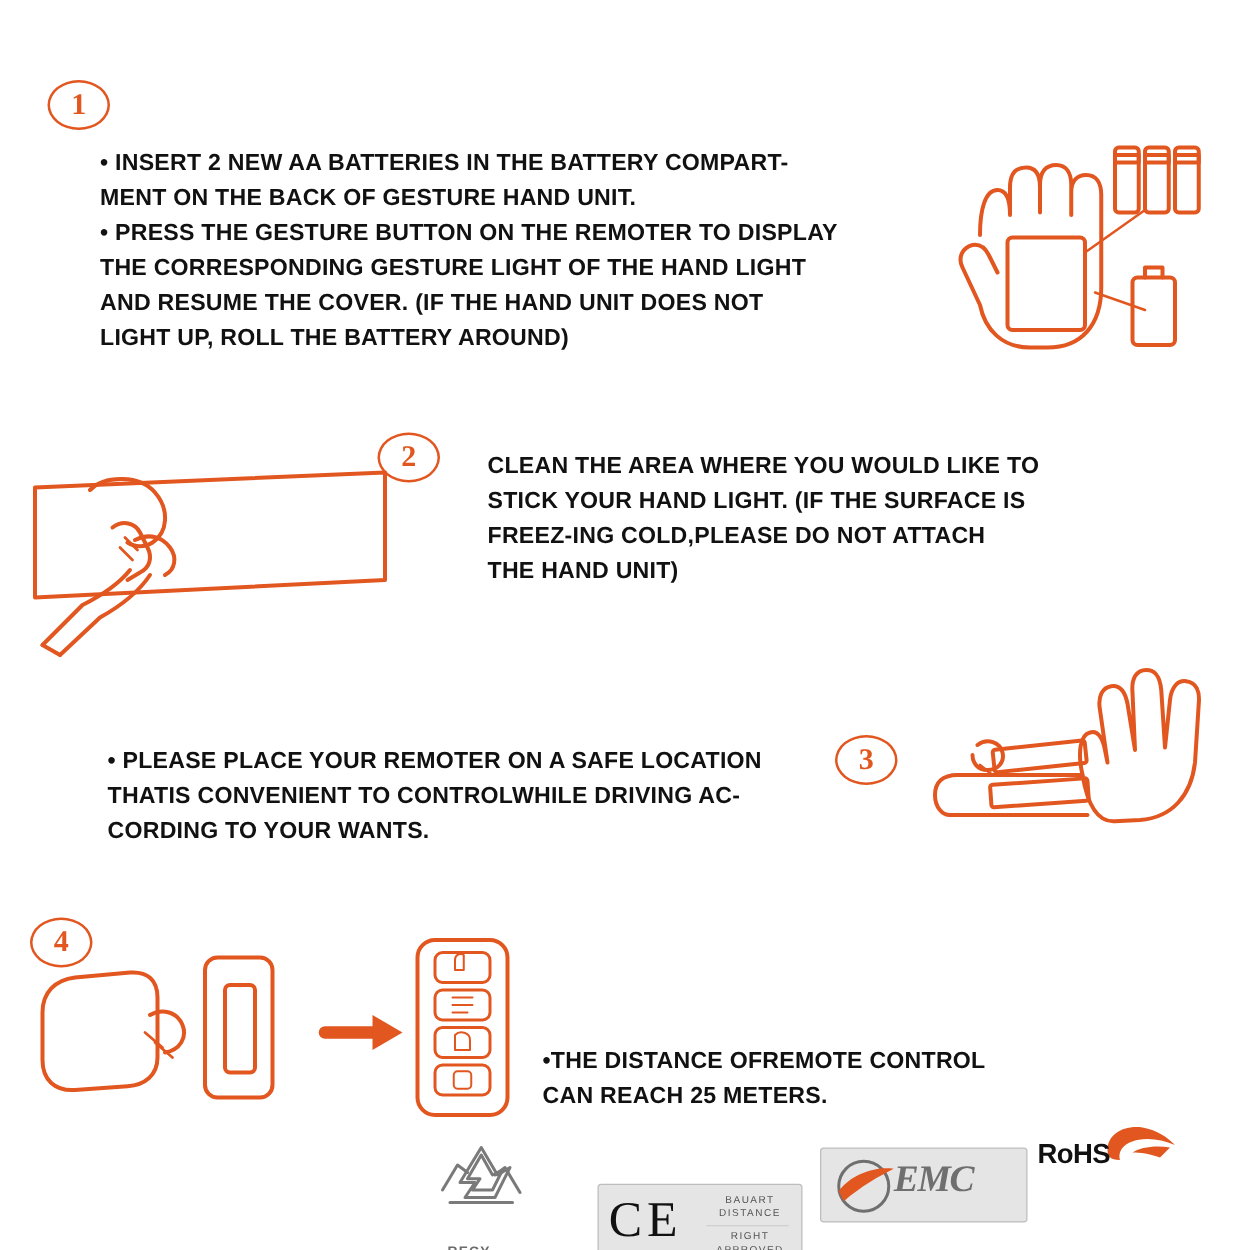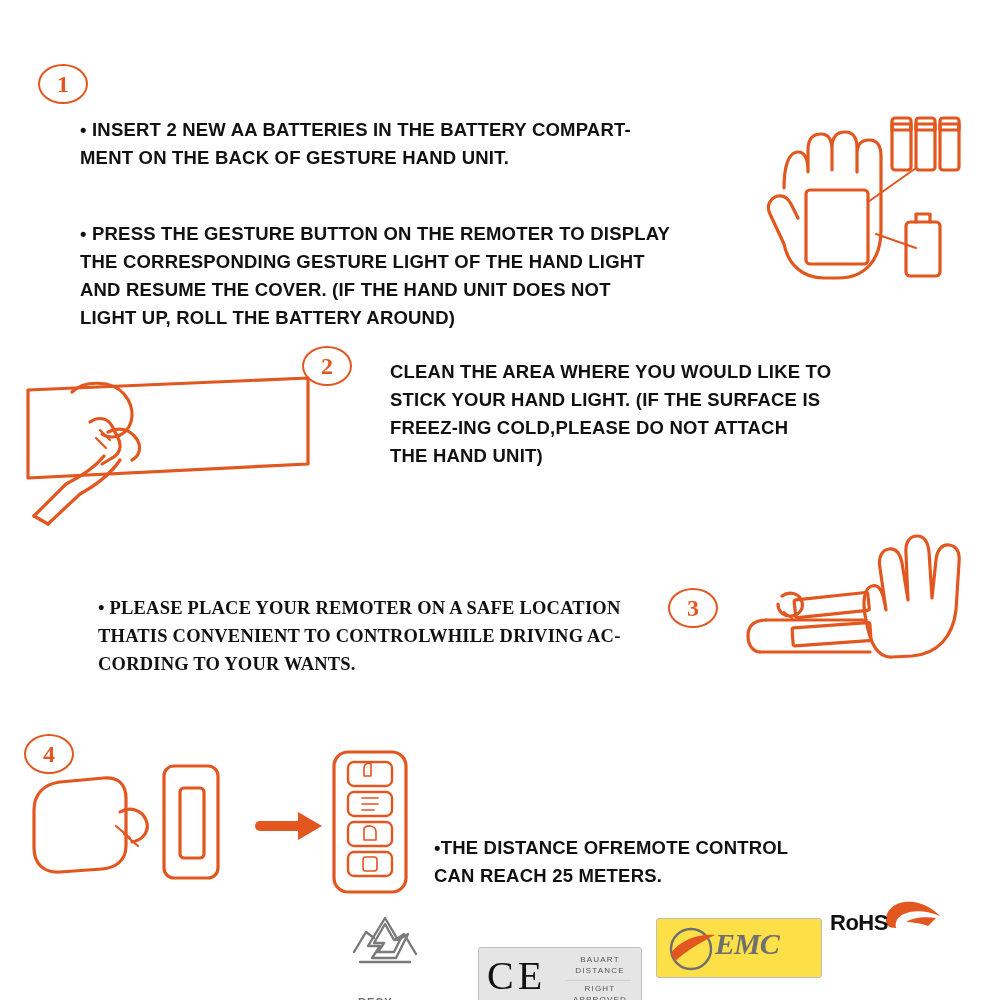--- a/index.html
+++ b/index.html
@@ -136,7 +136,7 @@
   <div class="txt" style="left:80px; top:116px; width:650px;">• INSERT 2 NEW AA BATTERIES IN THE BATTERY COMPART-
 MENT ON THE BACK OF GESTURE HAND UNIT.</div>
 
-  <div class="txt" style="left:80px; top:172px; width:650px;margin-top:48px;">• PRESS THE GESTURE BUTTON ON THE REMOTER TO DISPLAY
+  <div class="txt" style="left:80px; top:172px; width:650px;">• PRESS THE GESTURE BUTTON ON THE REMOTER TO DISPLAY
 THE CORRESPONDING GESTURE LIGHT OF THE HAND LIGHT
 AND RESUME THE COVER. (IF THE HAND UNIT DOES NOT
 LIGHT UP, ROLL THE BATTERY AROUND)</div>

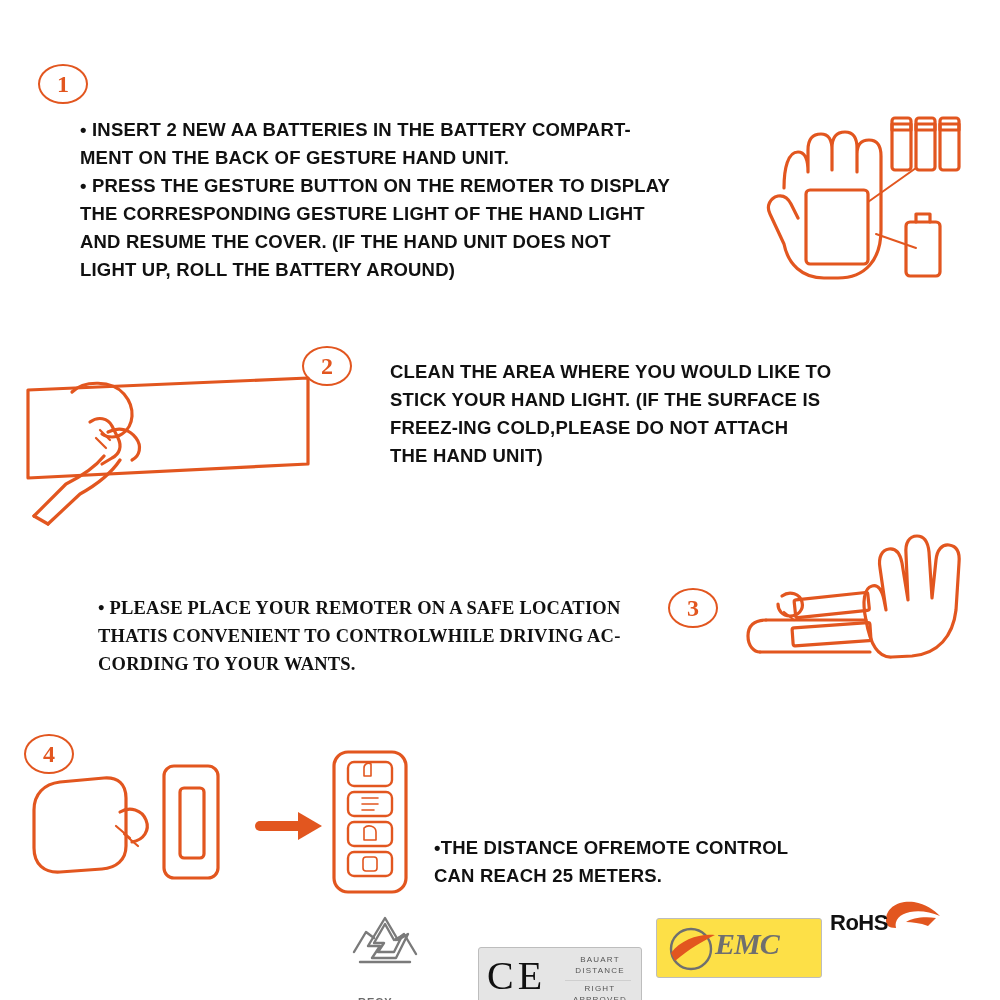--- a/index.html
+++ b/index.html
@@ -191,7 +191,7 @@
 THE HAND UNIT)</div>
 
 
-  <div class="txt" style="left:98px; top:594px; width:600px;font-family:Liberation Serif, serif;">• PLEASE PLACE YOUR REMOTER ON A SAFE LOCATION
+  <div class="txt" style="left:86px; top:594px; width:600px;">• PLEASE PLACE YOUR REMOTER ON A SAFE LOCATION
 THATIS CONVENIENT TO CONTROLWHILE DRIVING AC-
 CORDING TO YOUR WANTS.</div>
 

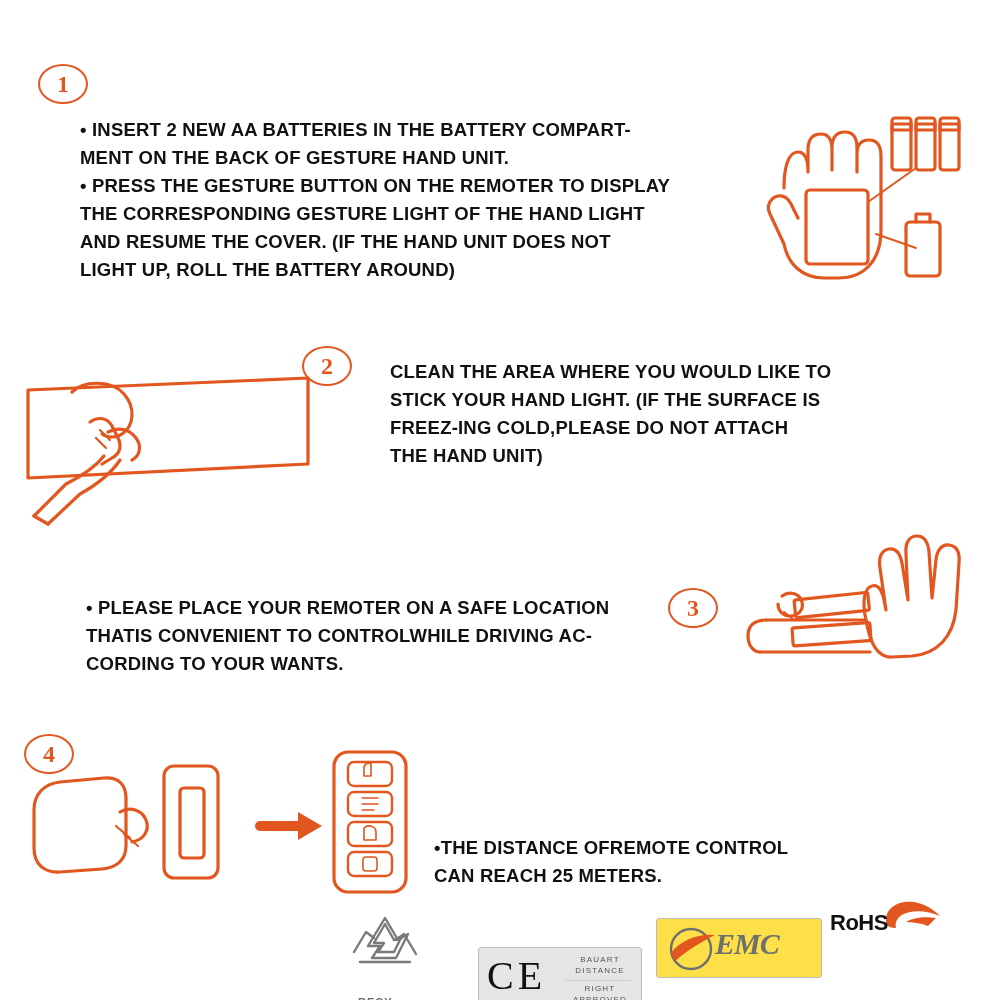--- a/index.html
+++ b/index.html
@@ -101,7 +101,7 @@
     height: 58px;
     border: 1.5px solid #bdbdbd;
     border-radius: 3px;
-    background: #fde047;
+    background: #e5e5e5;
     overflow: hidden;
   }
   .emc-text {

